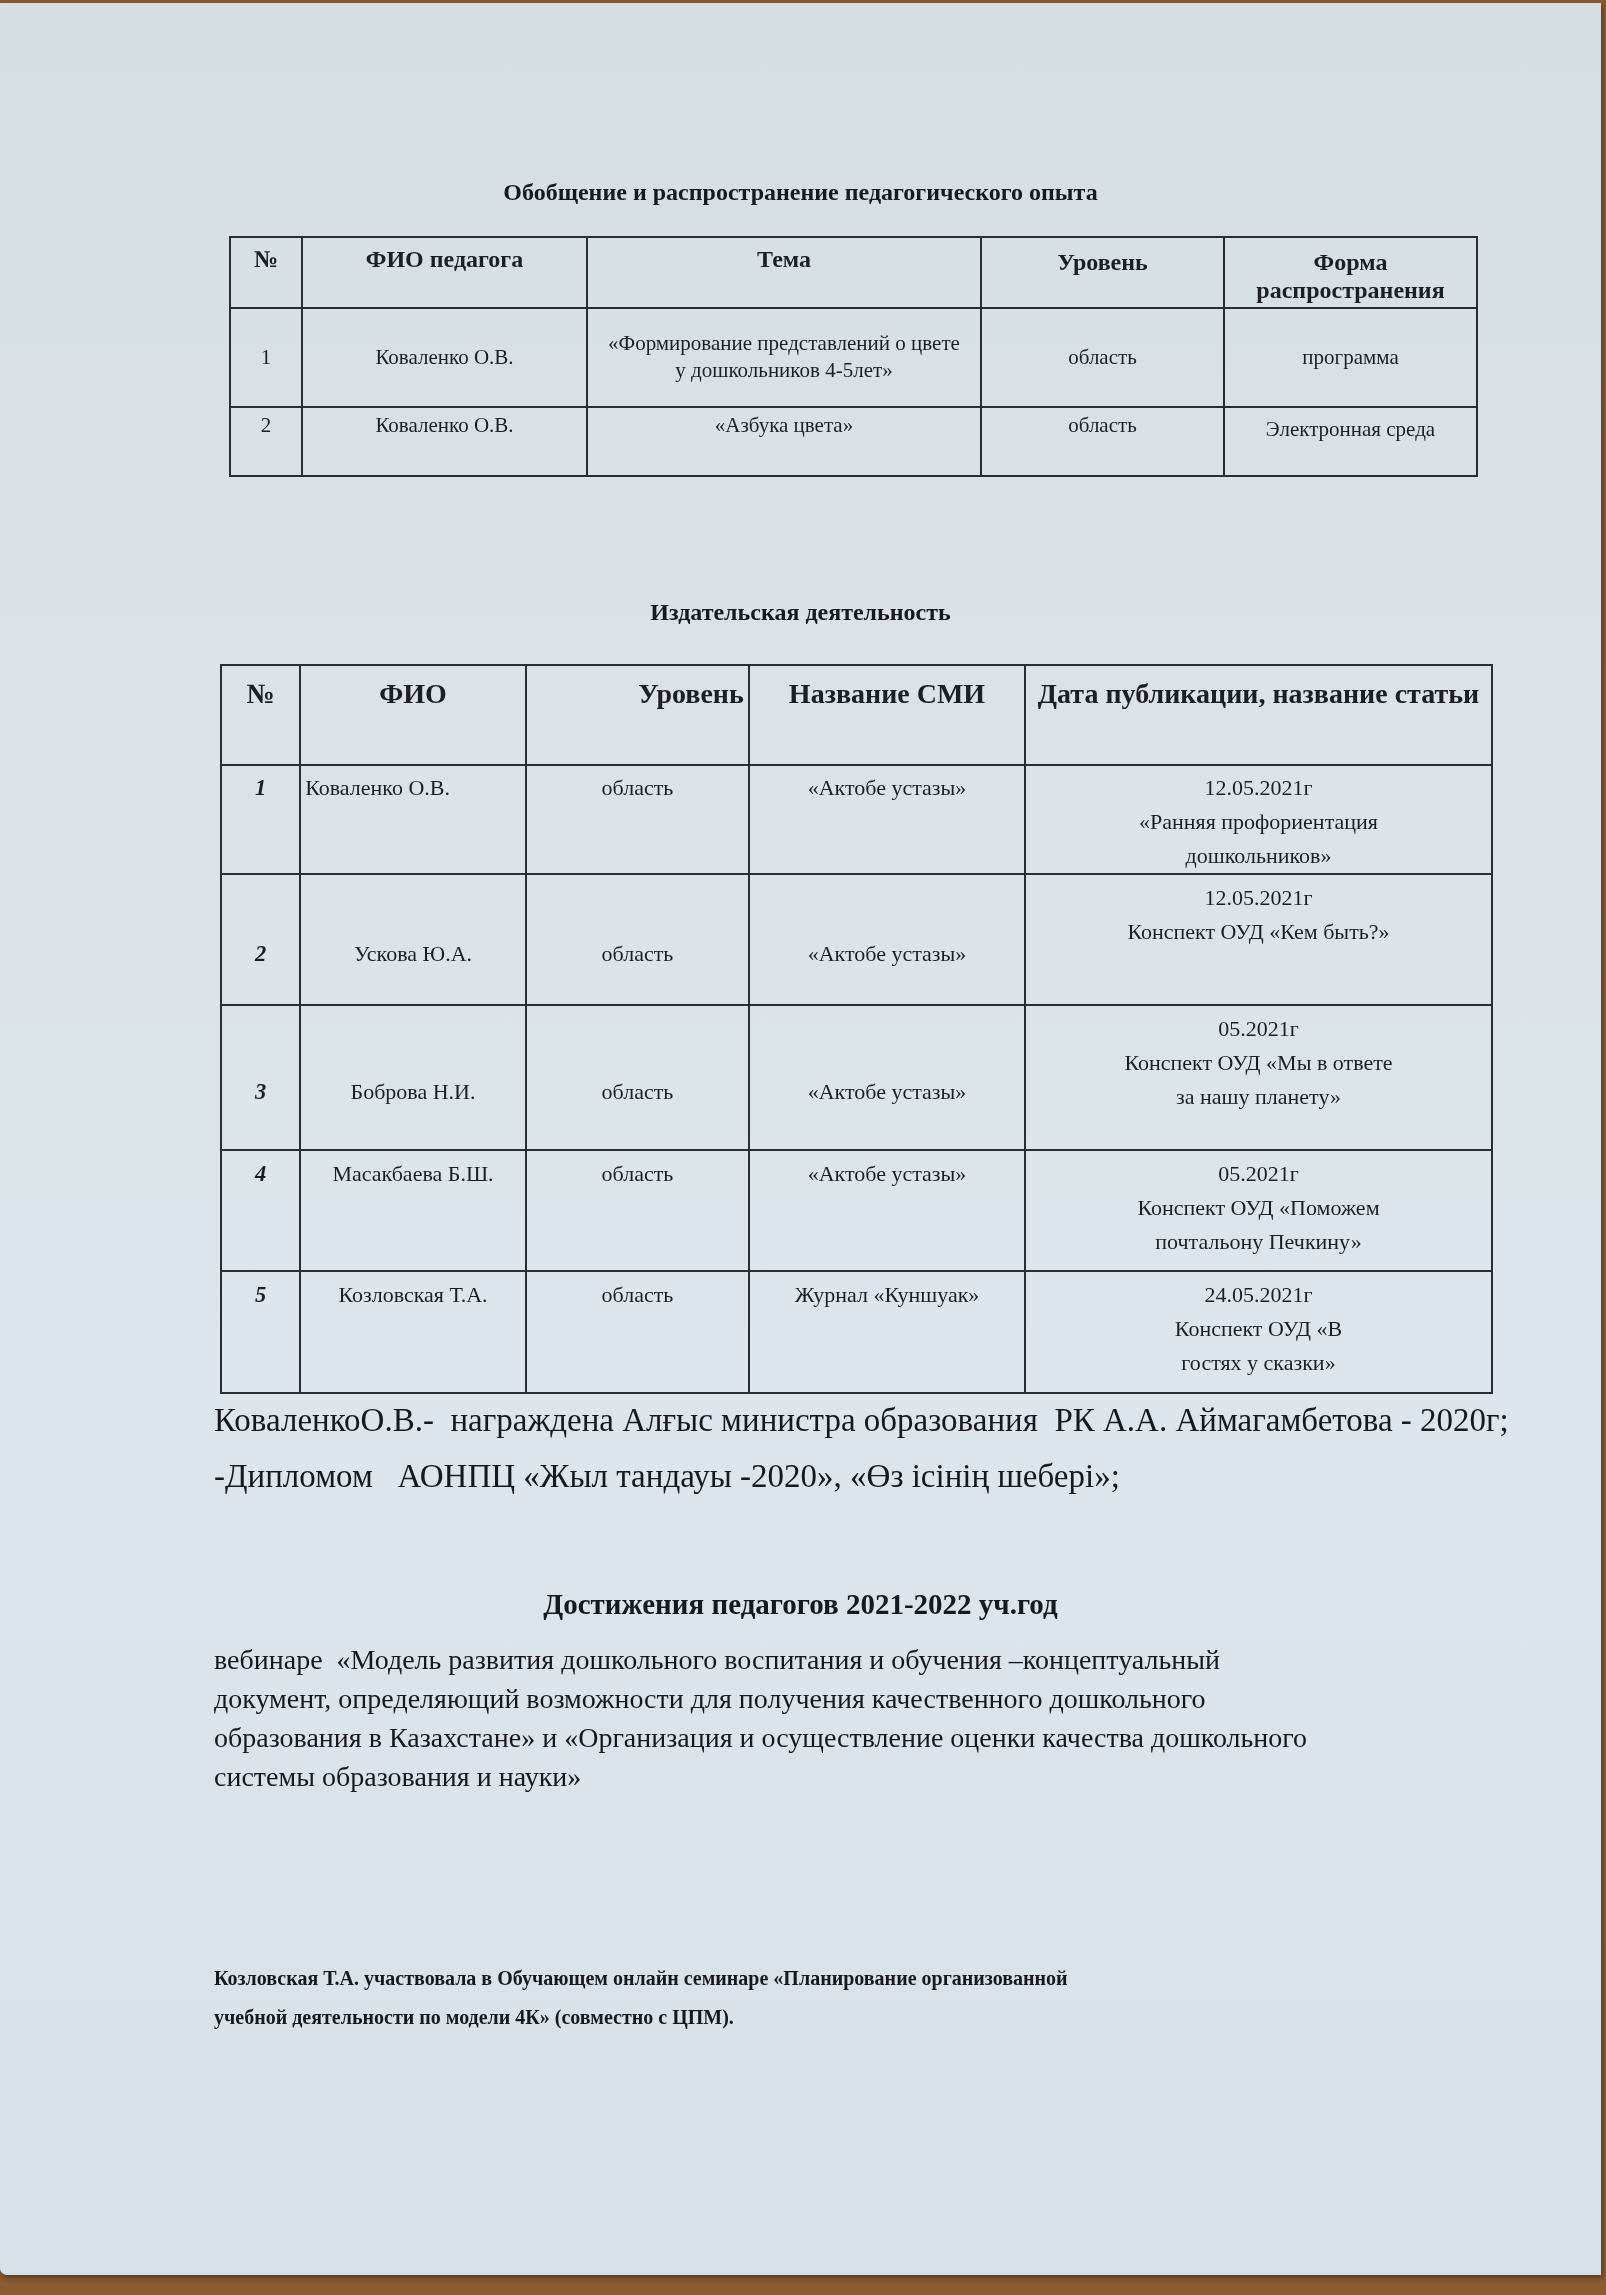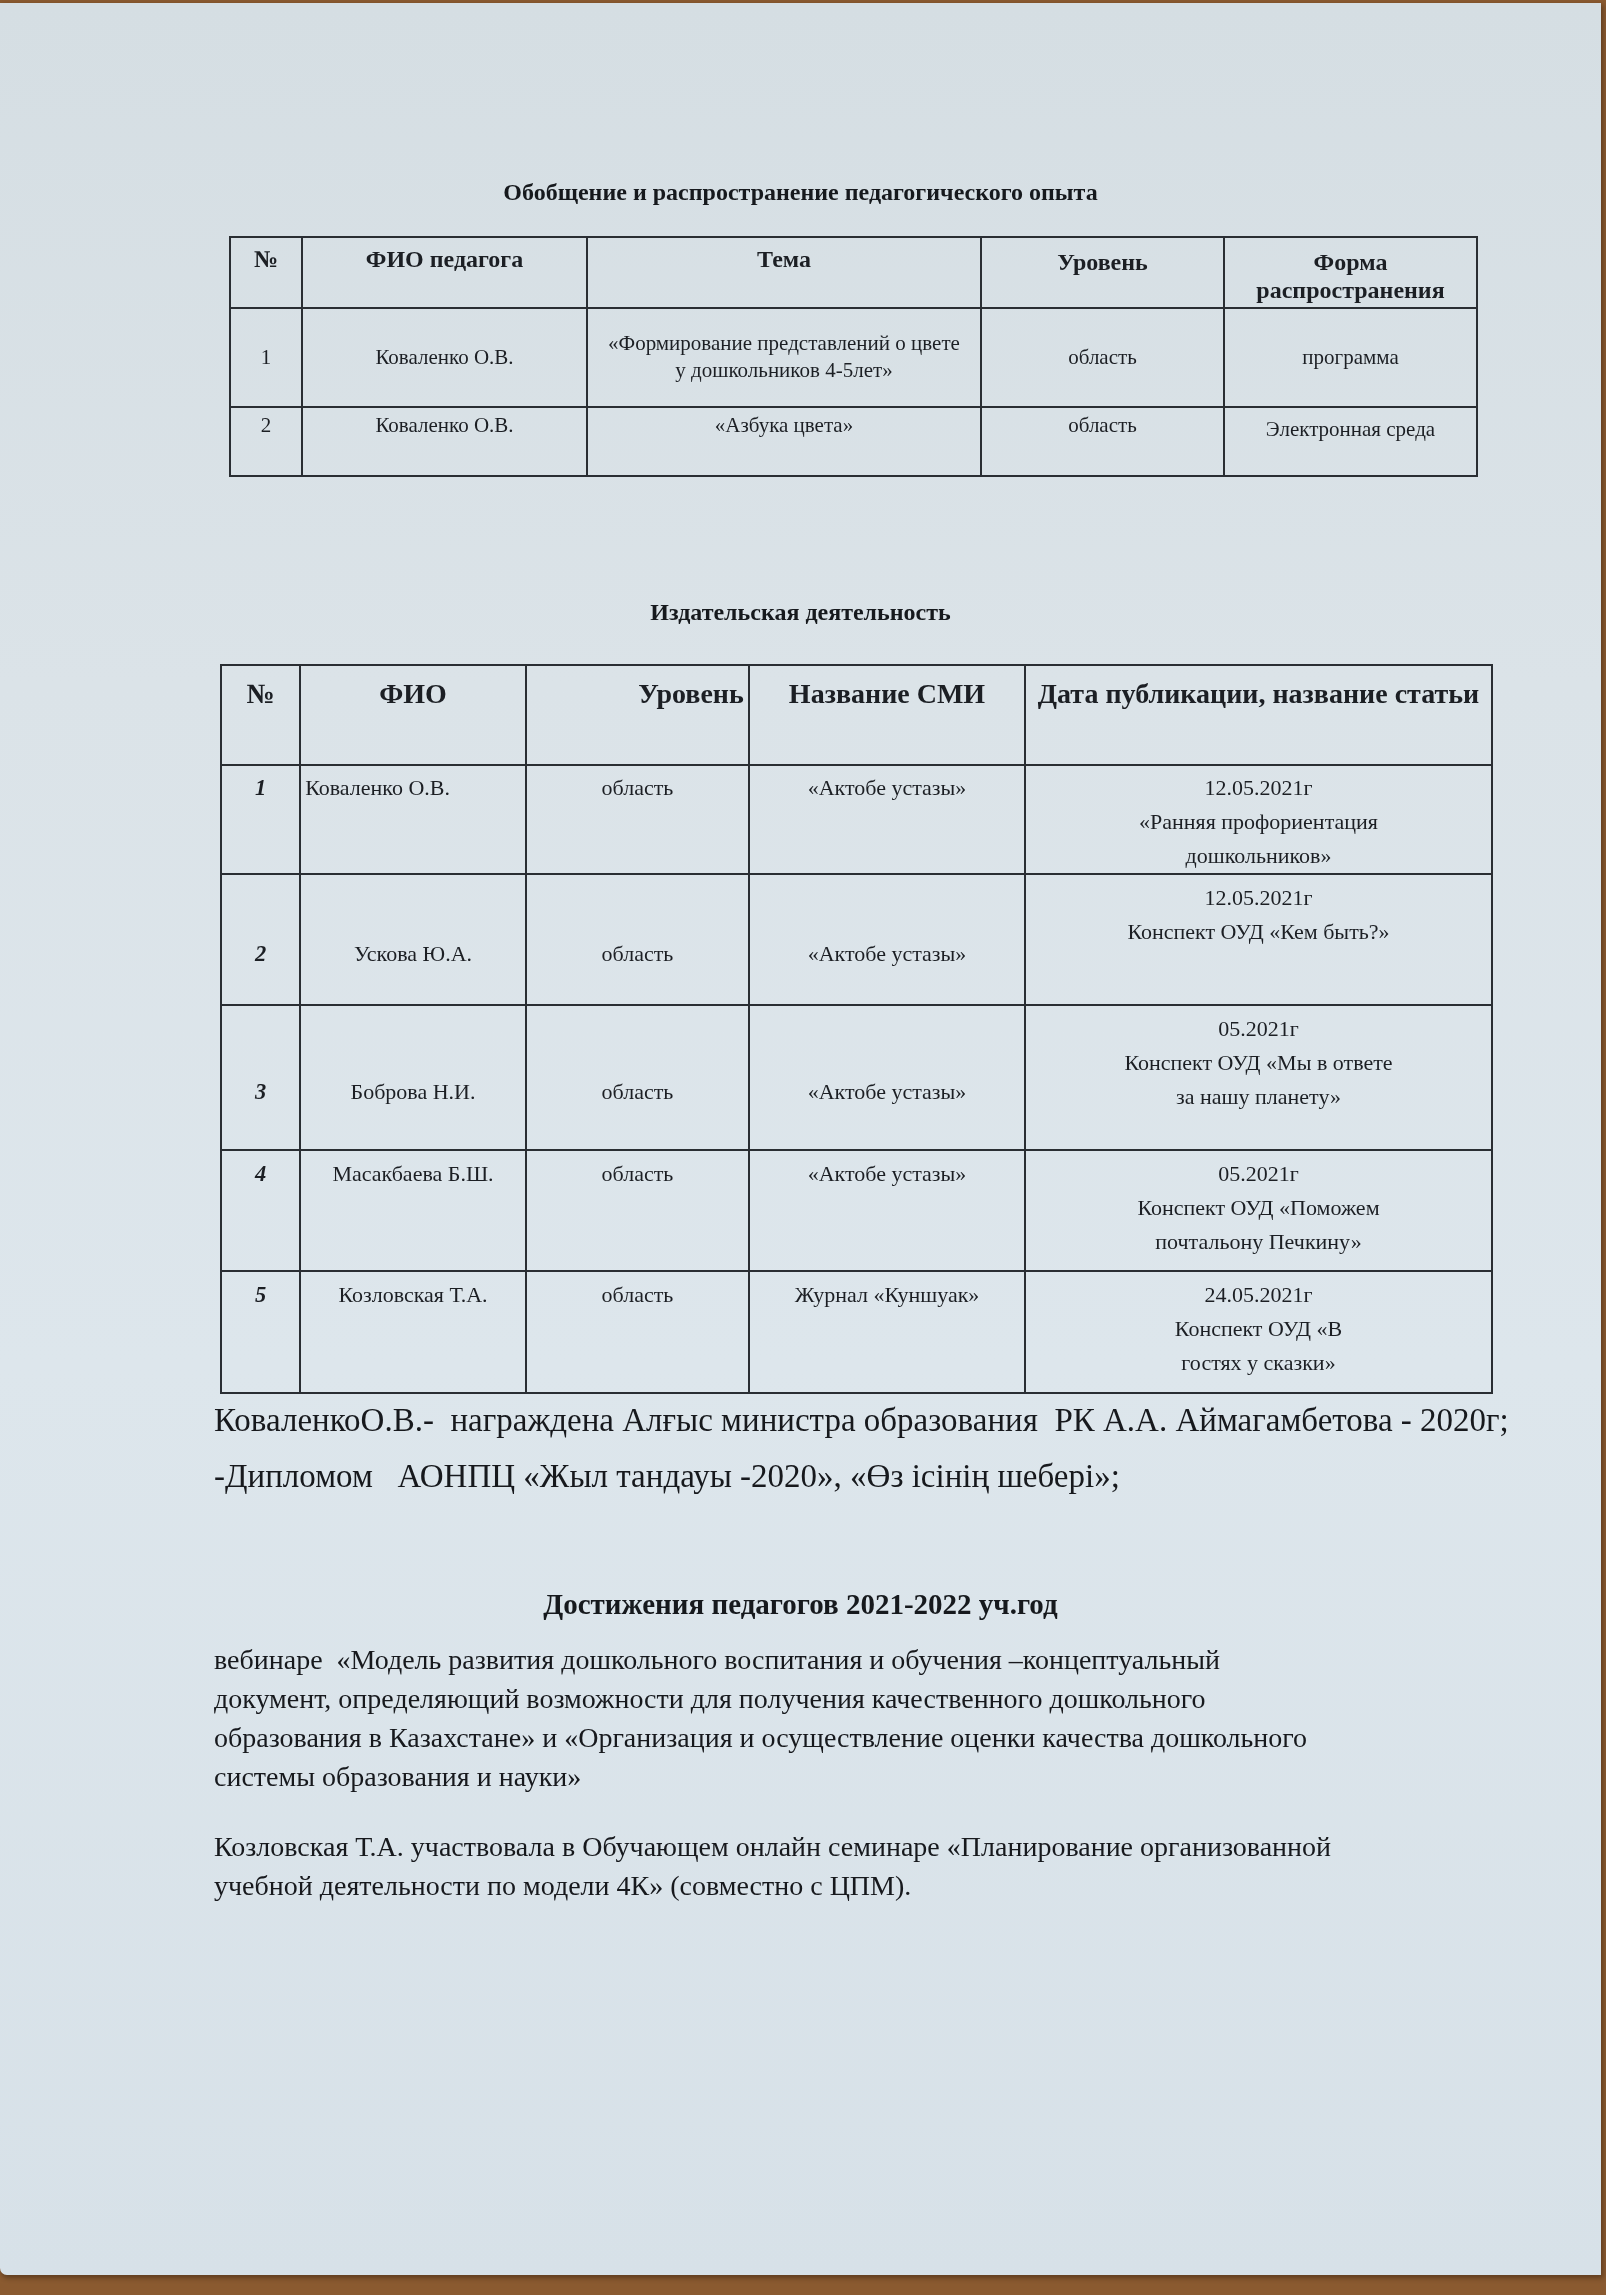--- a/index.html
+++ b/index.html
@@ -205,7 +205,7 @@
     <span class="line">системы образования и науки»</span>
   </div>
 
-  <div class="para" style="top:1824px;line-height:39px;font-size:28px;">
+  <div class="para" style="top:1956px;line-height:39px;font-size:20px;font-weight:bold;">
     <span class="line">Козловская Т.А. участвовала в Обучающем онлайн семинаре «Планирование организованной</span>
     <span class="line">учебной деятельности по модели 4К» (совместно с ЦПМ).</span>
   </div>

